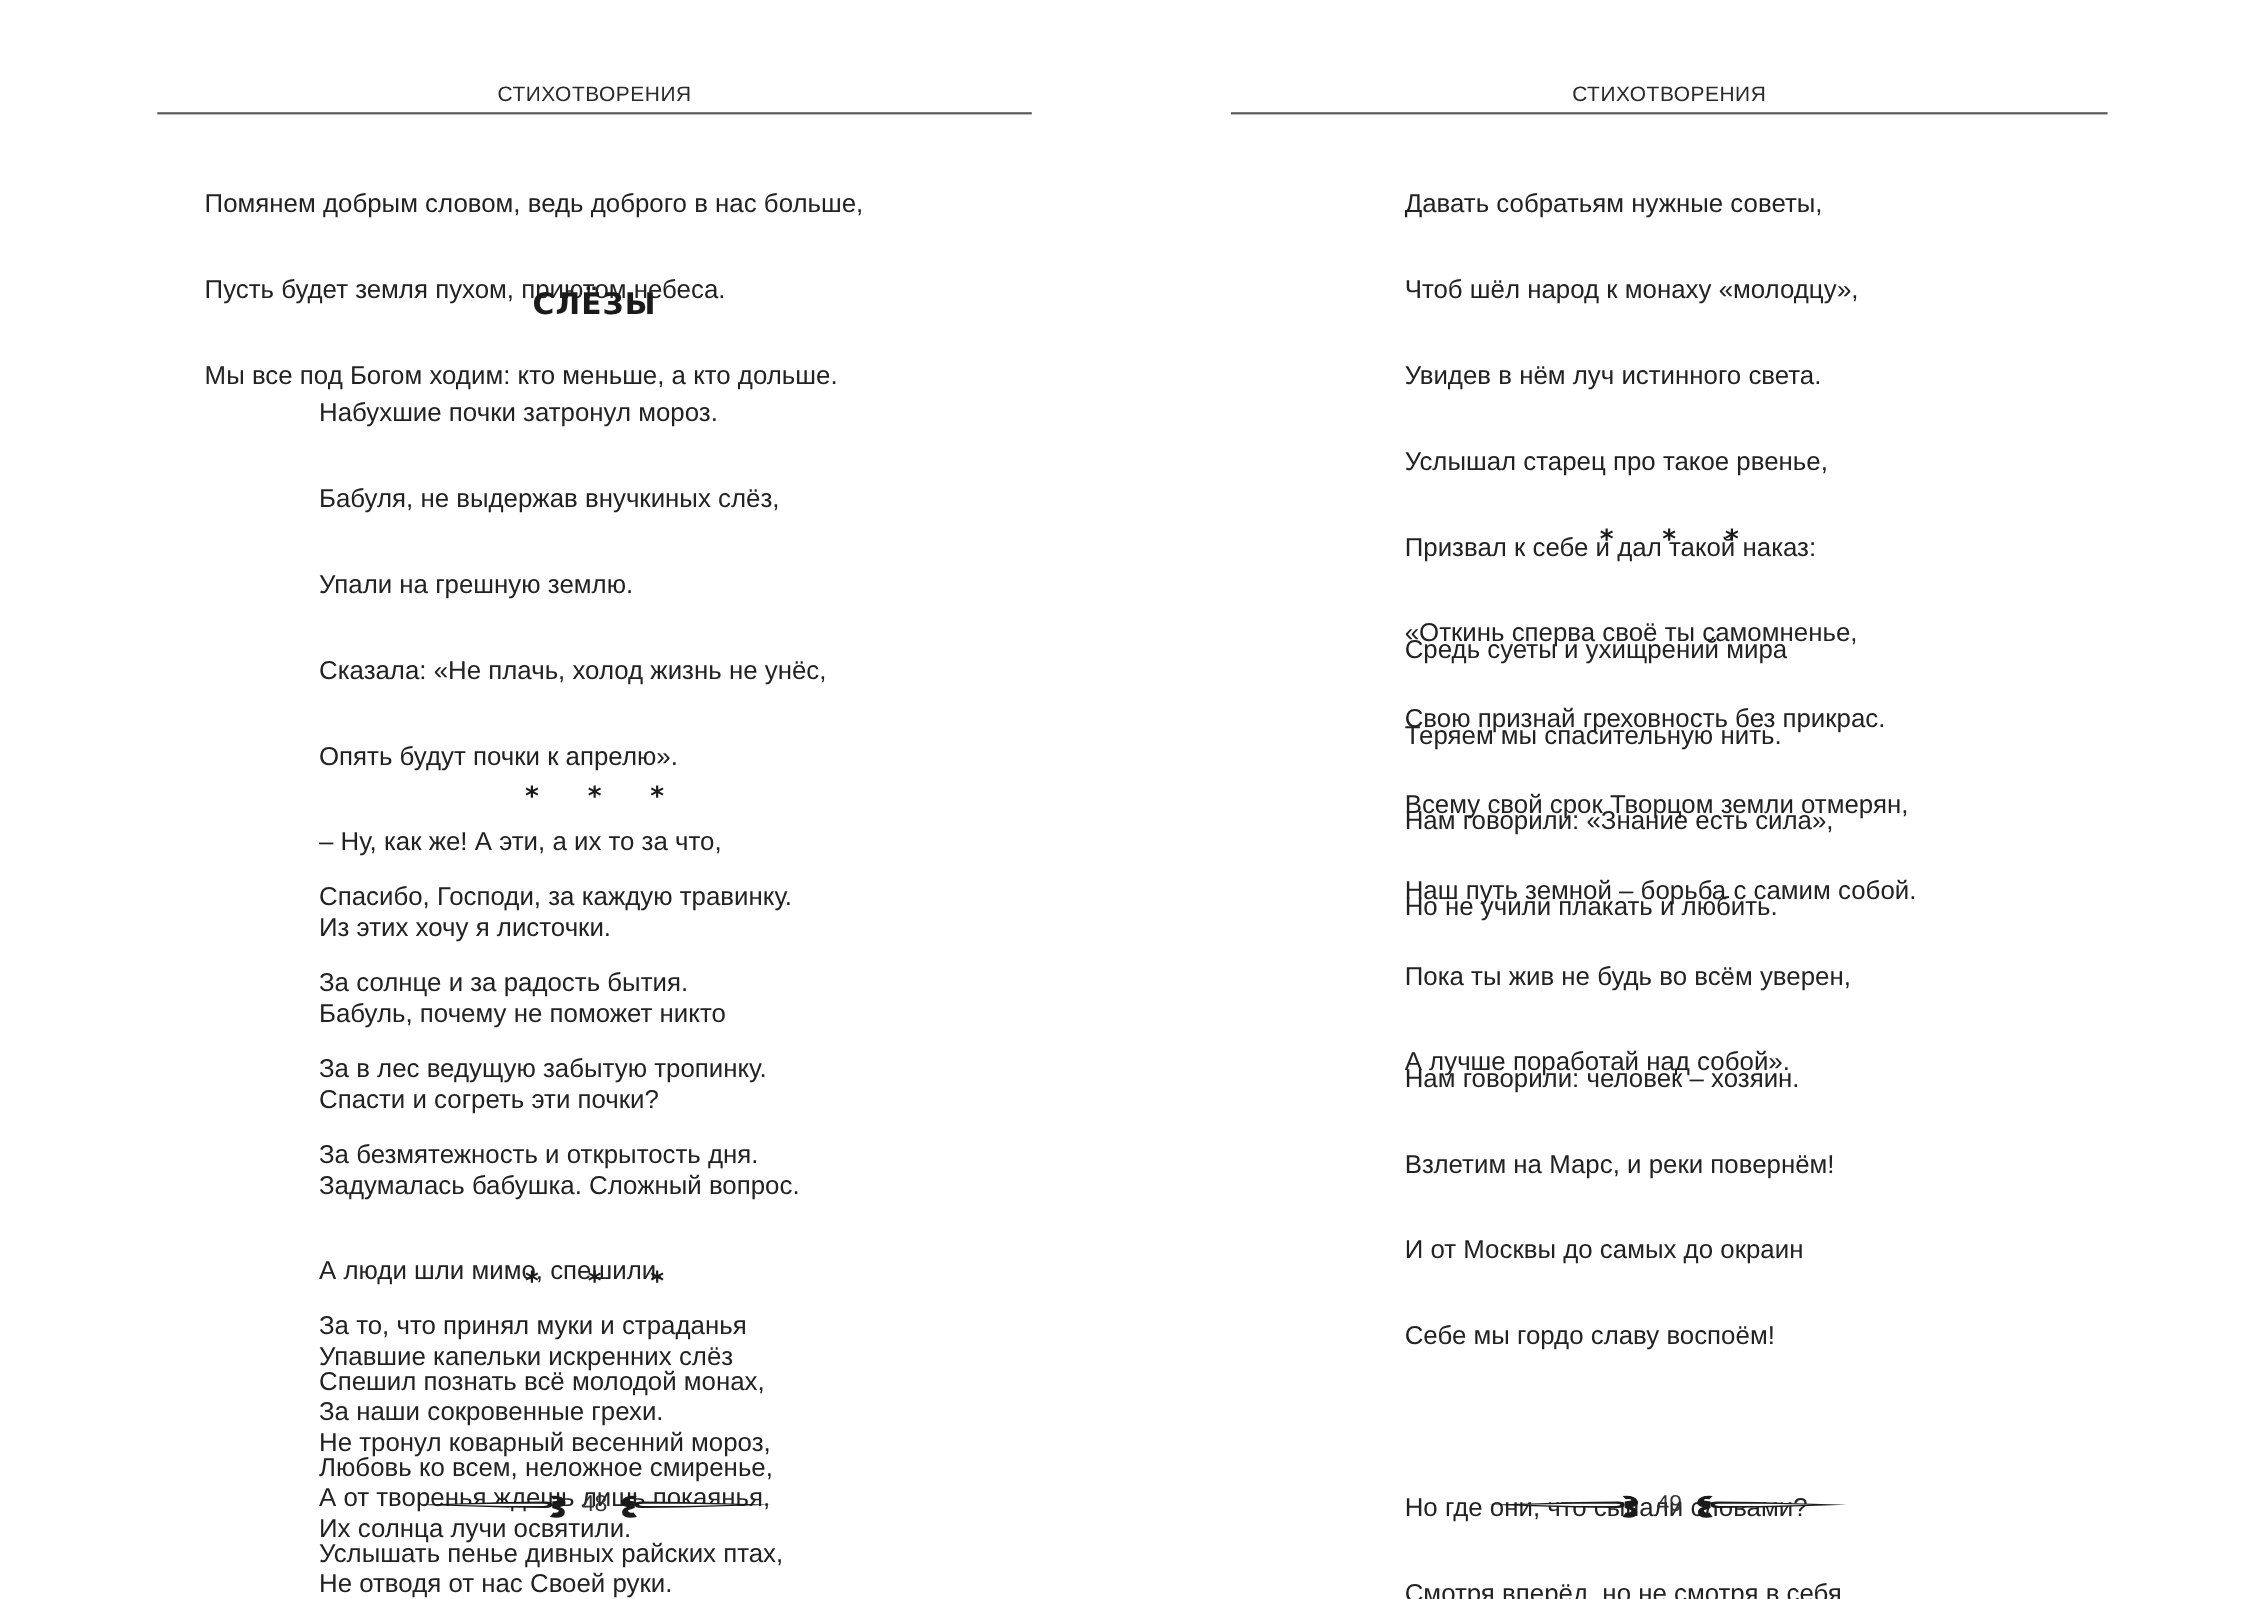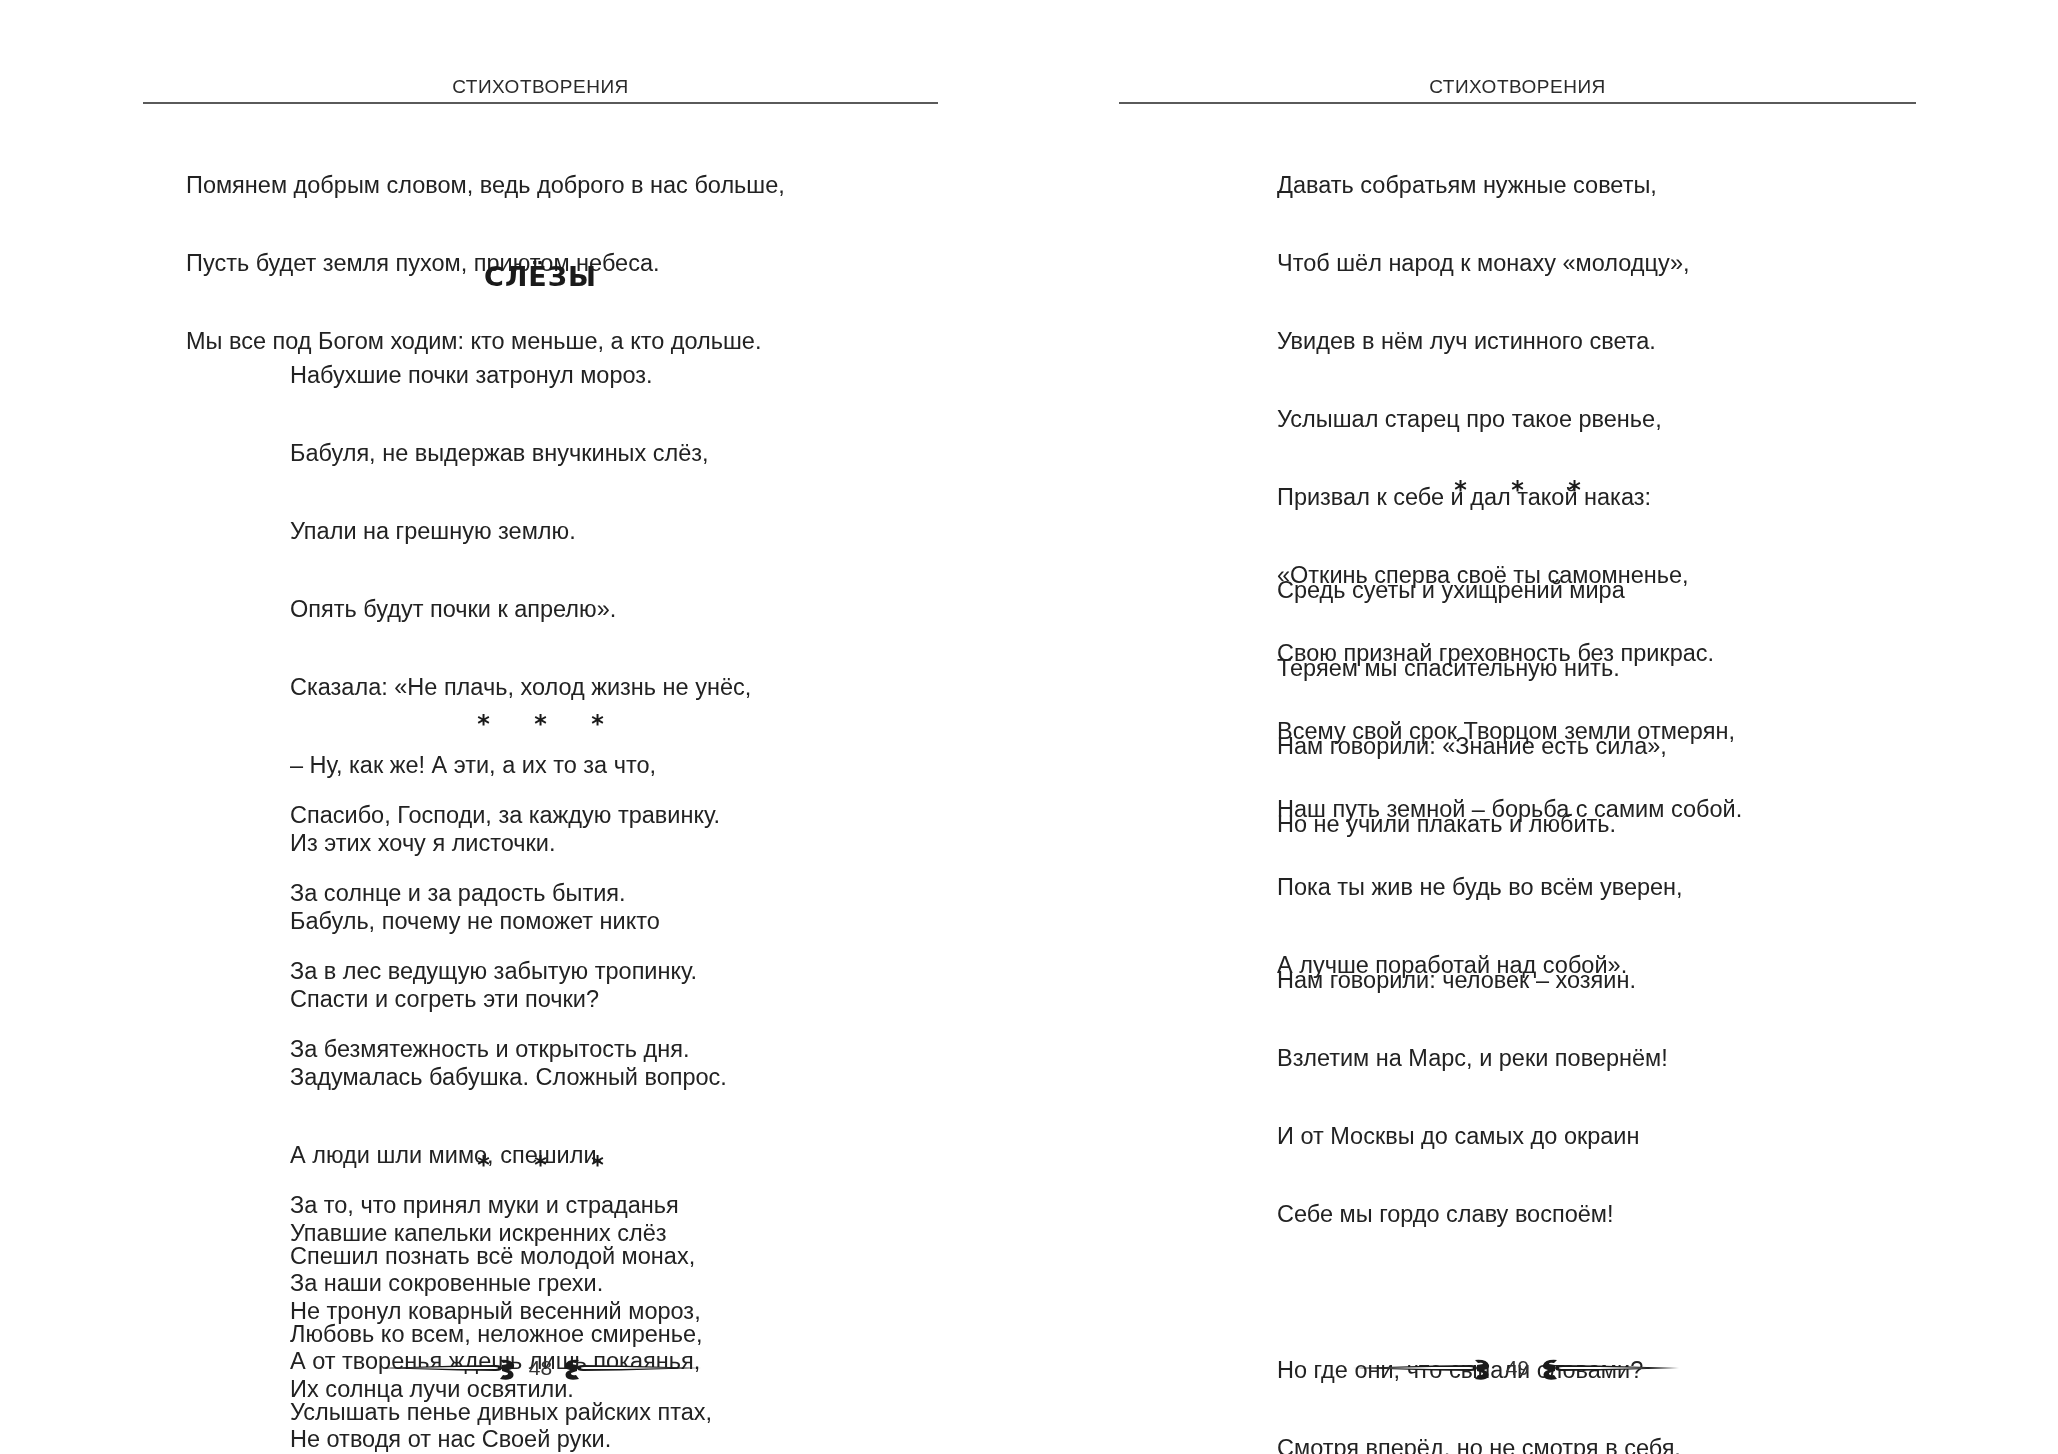--- a/index.html
+++ b/index.html
@@ -120,8 +120,8 @@
     <span class="line">Набухшие почки затронул мороз.</span>
     <span class="line">Бабуля, не выдержав внучкиных слёз,</span>
     <span class="line">Упали на грешную землю.</span>
+    <span class="line">Сказала: «Не плачь, холод жизнь не унёс,</span>
     <span class="line">Опять будут почки к апрелю».</span>
-    <span class="line">Сказала: «Не плачь, холод жизнь не унёс,</span>
     <span class="line">– Ну, как же! А эти, а их то за что,</span>
     <span class="line">Из этих хочу я листочки.</span>
     <span class="line">Бабуль, почему не поможет никто</span>

